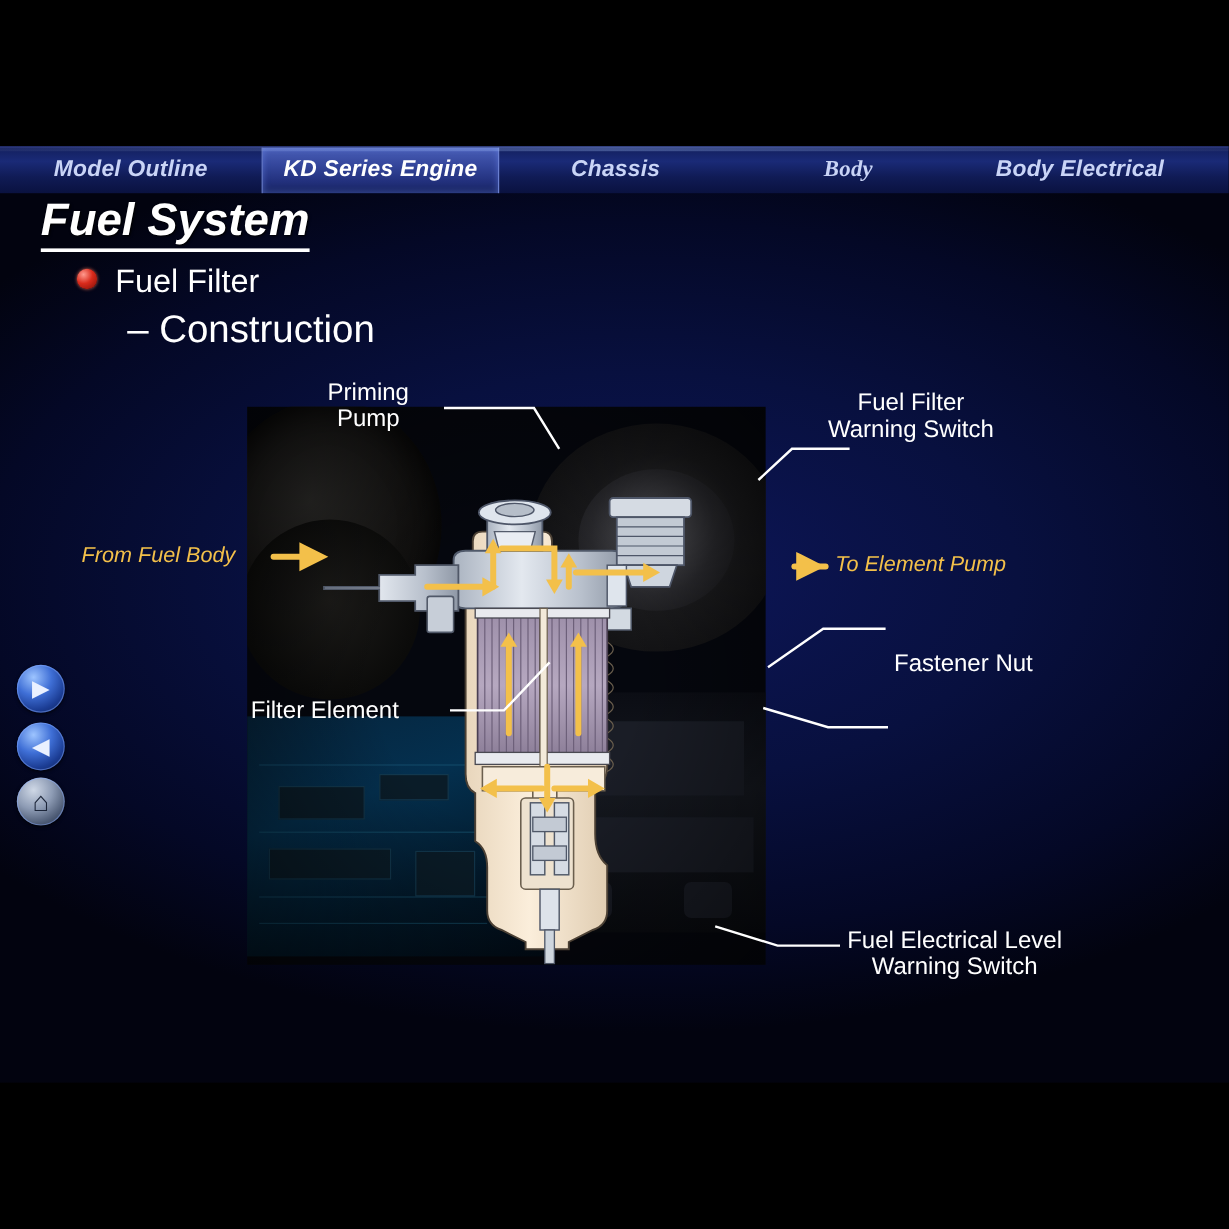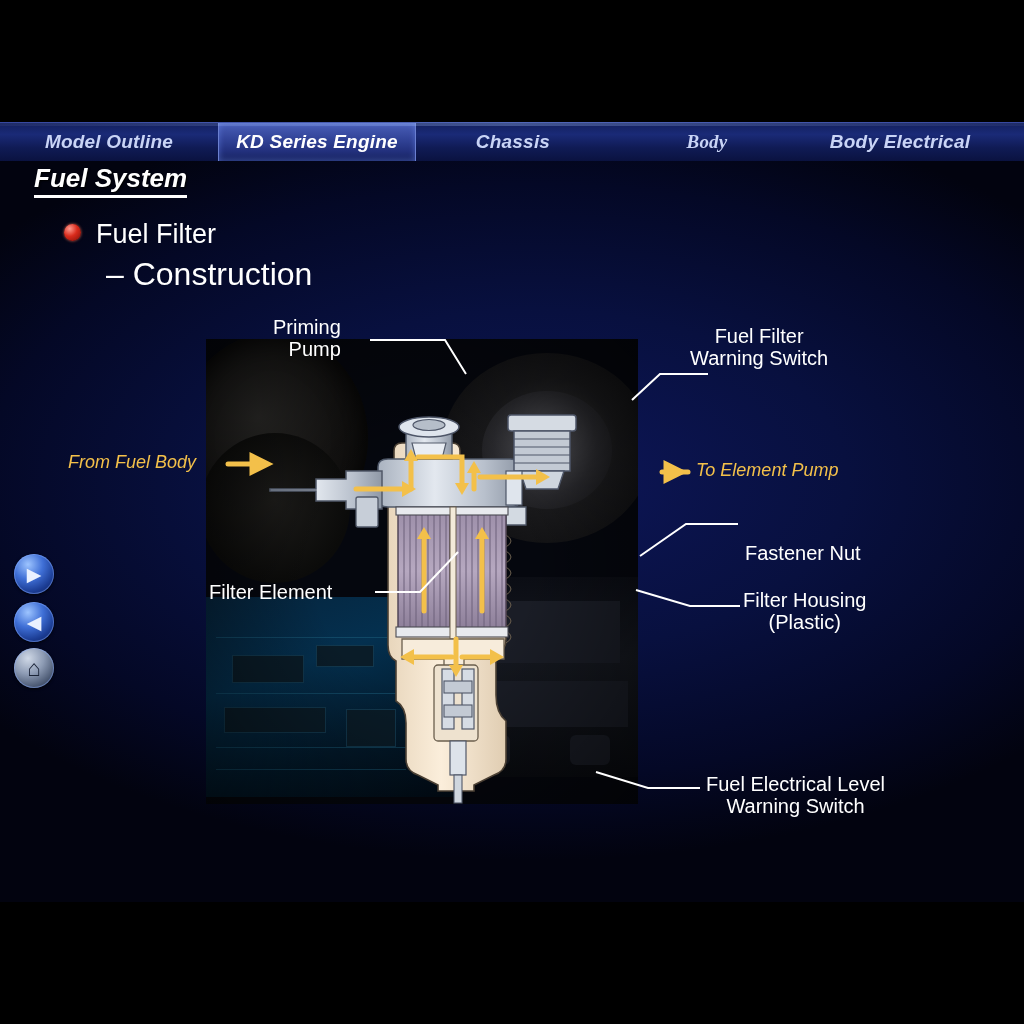--- a/index.html
+++ b/index.html
@@ -44,7 +44,7 @@
   
   #title{
     position:absolute;left:34px;top:163px;
-    font-size:26px;font-weight:bold;font-style:italic;color:#ffffff;
+    font-size:38px;font-weight:bold;font-style:italic;color:#ffffff;
     border-bottom:3px solid #ffffff;padding-bottom:1px;
     text-shadow:1px 1px 2px #000;
     z-index:5;

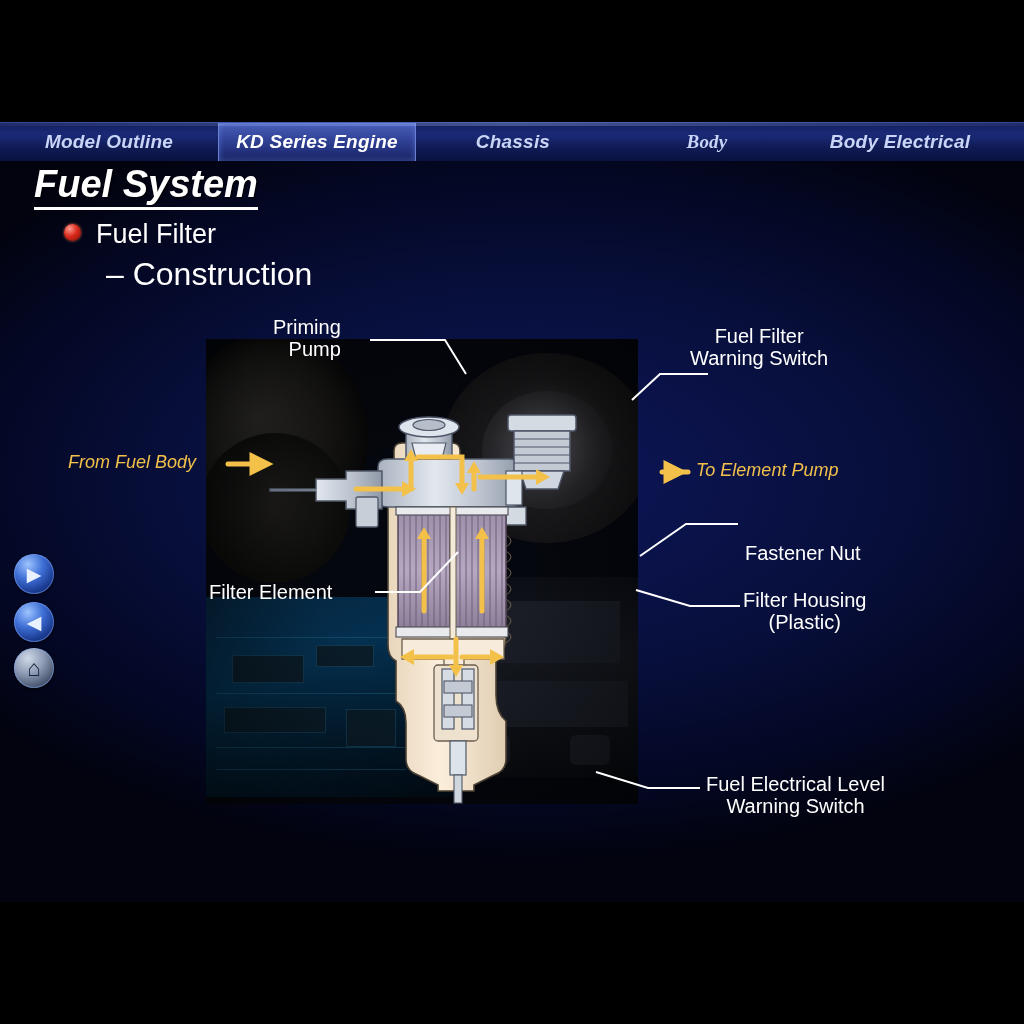--- a/index.html
+++ b/index.html
@@ -319,7 +319,7 @@
     </g>
   </svg>
 
-  <div class="callout" style="left:273px;top:316px;text-align:right;">
+  <div class="callout" style="left:273px;top:316px;text-align:center;">
     <div>Priming</div>
     <div>Pump</div>
   </div>

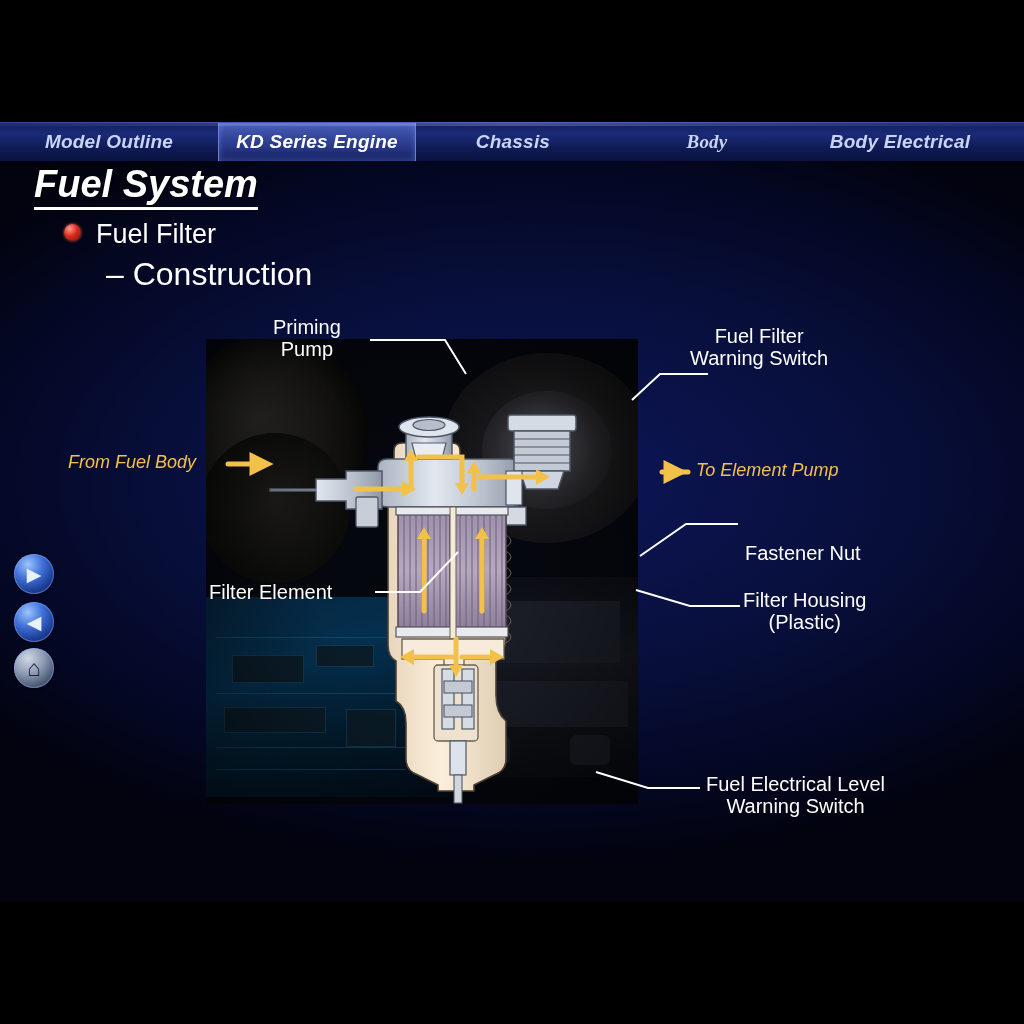--- a/index.html
+++ b/index.html
@@ -333,10 +333,6 @@
     <div>Fastener Nut</div>
   </div>
 
-  <div class="callout" style="left:743px;top:589px;text-align:center;">
-    <div>Filter Housing</div>
-    <div class="bold">(Plastic)</div>
-  </div>
 
   <div class="callout" style="left:209px;top:581px;">
     <div>Filter Element</div>

